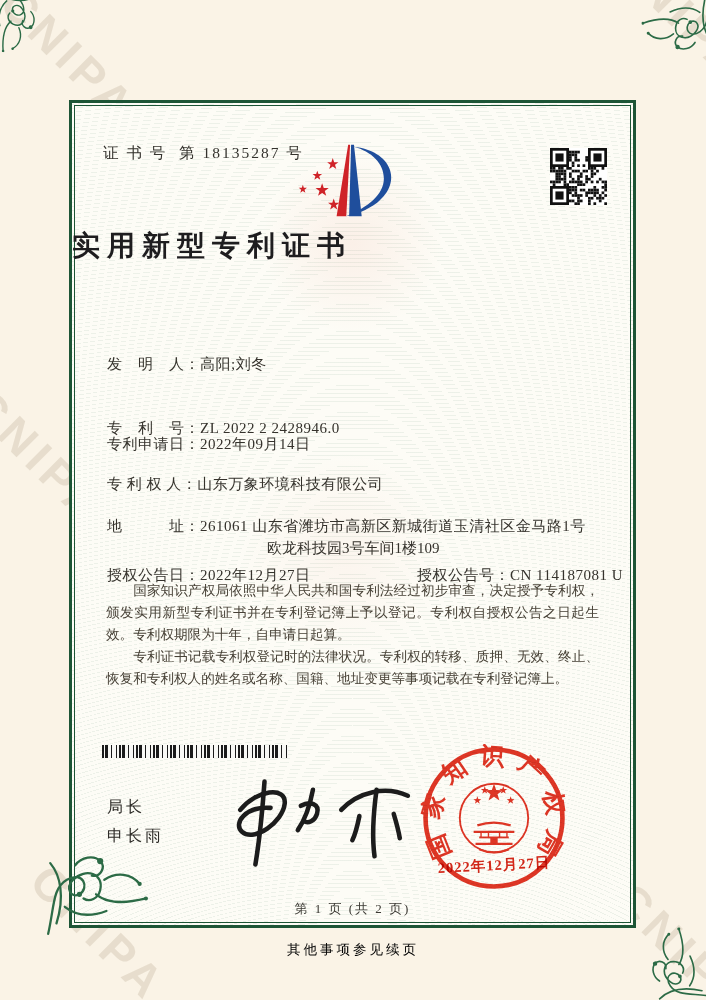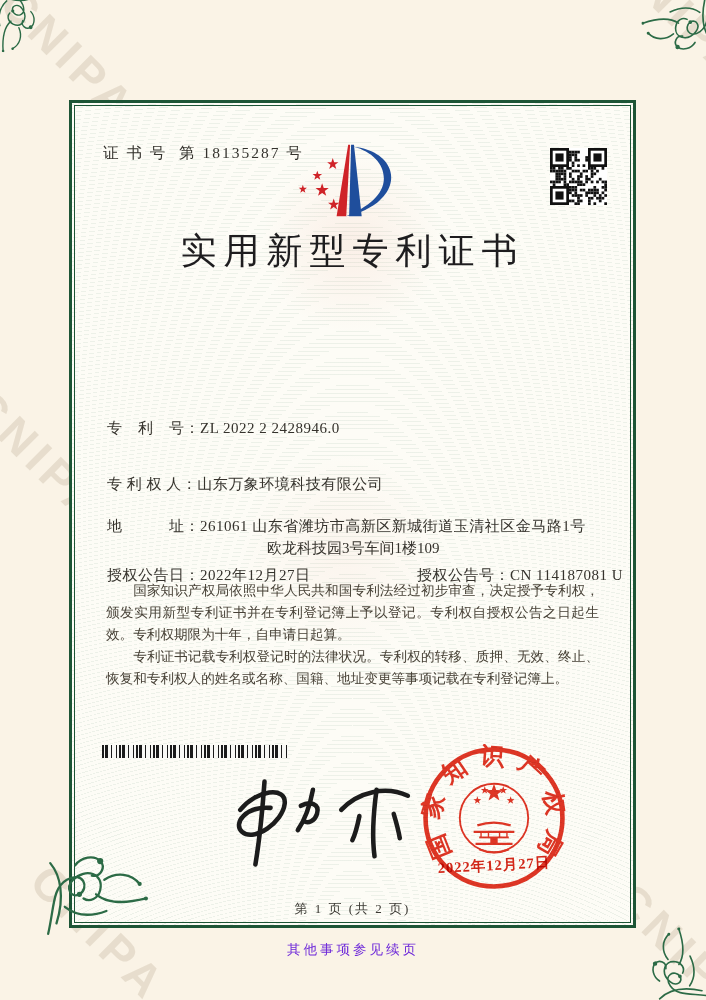--- a/index.html
+++ b/index.html
@@ -31,8 +31,8 @@
   .logo{position:absolute;left:50%;top:36px;transform:translateX(-50%);width:128px;height:82px;}
   .qr{position:absolute;right:26px;top:45px;width:57px;height:57px;background:#fff;}
   .title{
-    position:absolute;left:0;right:0;top:124px;text-align:center;
-    font-size:36px;font-weight:normal;color:#1e1d1f;letter-spacing:7px;
+    position:absolute;left:0;right:0;top:124px;
+    font-size:28px;font-weight:bold;color:#1e1d1f;letter-spacing:7px;
   }
   .field{position:absolute;left:35px;right:30px;font-size:15px;color:#35322c;letter-spacing:0.5px;white-space:nowrap;}
   .field .lbl{display:inline-block;}

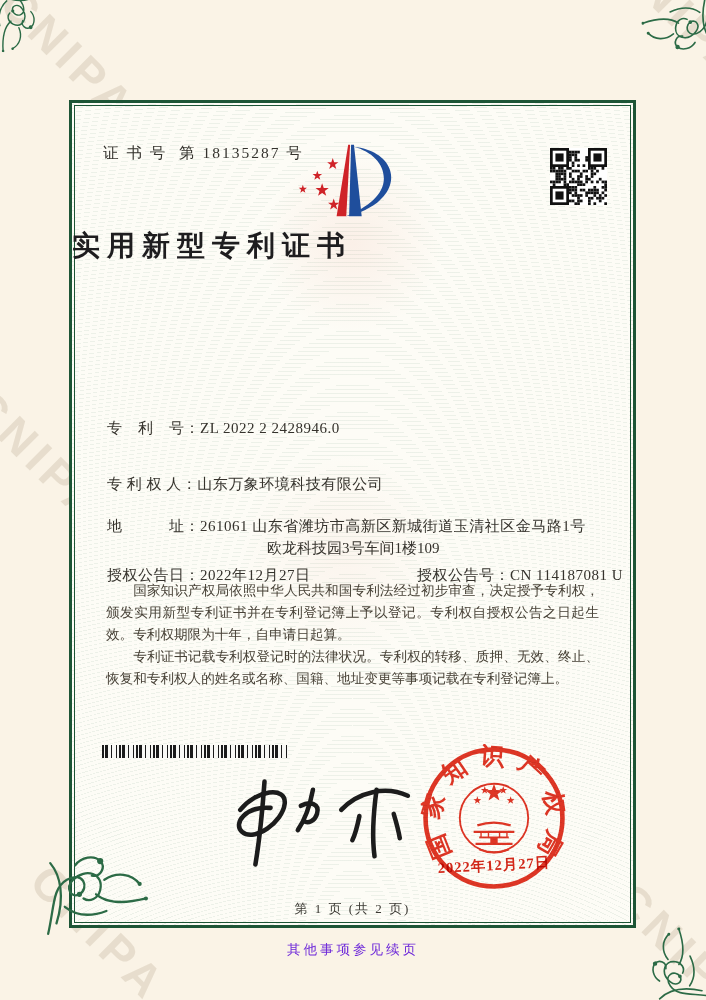--- a/index.html
+++ b/index.html
@@ -280,6 +280,9 @@
 
     <div class="title">实用新型专利证书</div>
 
+    <div class="field" style="top:252px;">
+      <span class="lbl">发　明　人：</span><span>高阳;刘冬</span>
+    </div>
     <div class="field" style="top:292px;margin-top:24px;">
       <span class="lbl">专　利　号：</span><span>ZL 2022 2 2428946.0</span>
     </div>

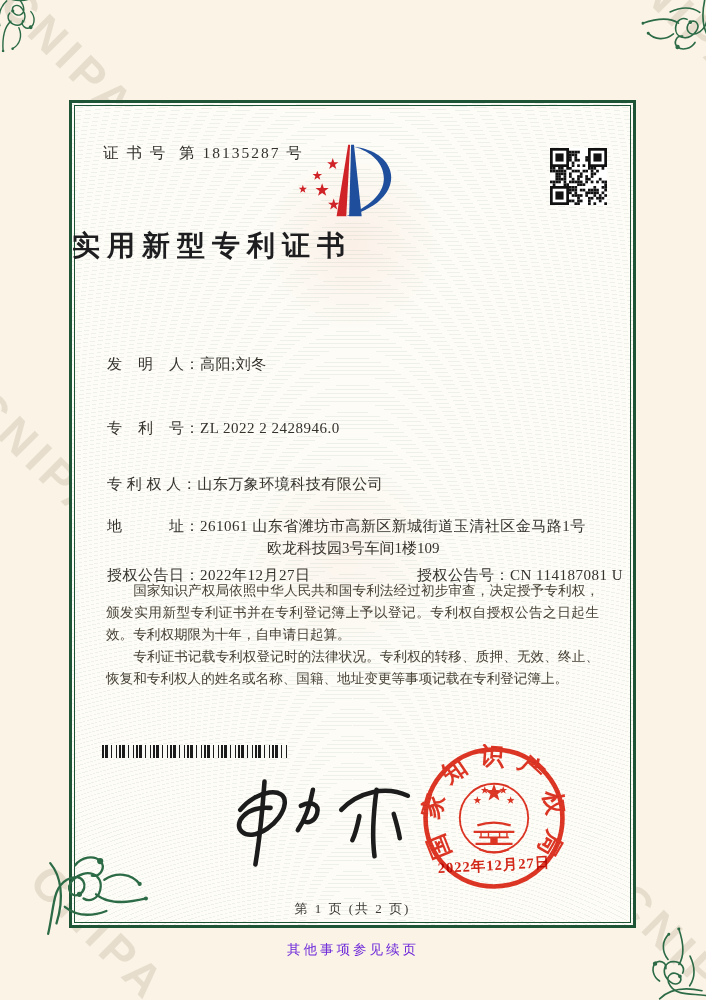--- a/index.html
+++ b/index.html
@@ -286,6 +286,9 @@
     <div class="field" style="top:292px;margin-top:24px;">
       <span class="lbl">专　利　号：</span><span>ZL 2022 2 2428946.0</span>
     </div>
+    <div class="field" style="top:332px;">
+      <span class="lbl">专利申请日：</span><span>2022年09月14日</span>
+    </div>
     <div class="field" style="top:372px;">
       <span class="lbl">专 利 权 人：</span><span>山东万象环境科技有限公司</span>
     </div>

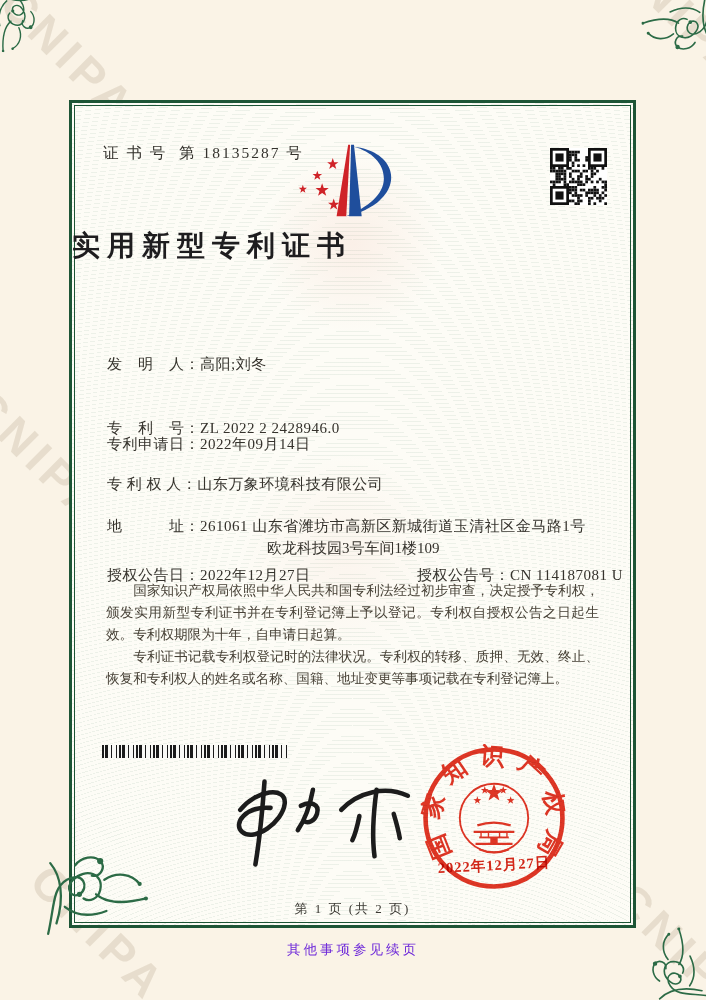--- a/index.html
+++ b/index.html
@@ -308,6 +308,10 @@
 
     <div class="barcode"></div>
 
+    <div class="sig-block">
+      <div>局长</div>
+      <div>申长雨</div>
+    </div>
 
     <svg class="signature" viewBox="0 0 210 92">
       <g fill="none" stroke="#1c1c1c" stroke-width="4.5" stroke-linecap="round">

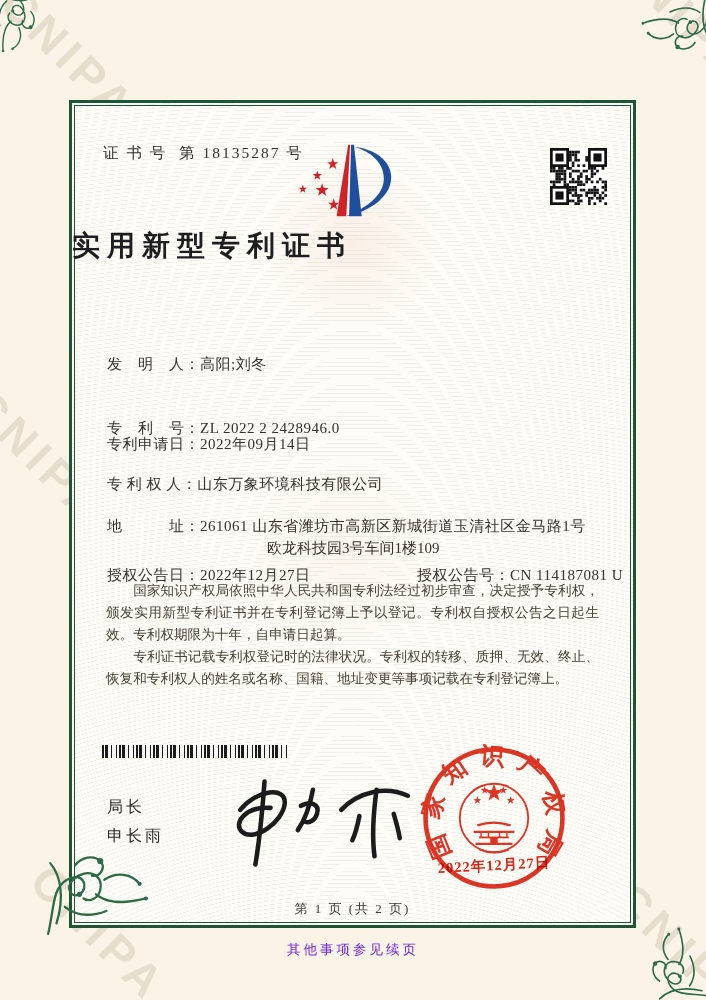--- a/index.html
+++ b/index.html
@@ -54,7 +54,7 @@
     transform:rotate(-3deg);mix-blend-mode:multiply;
   }
   .page-num{position:absolute;left:0;right:0;top:797px;text-align:center;font-size:13px;color:#3c3a34;letter-spacing:2px;}
-  .footer-note{position:absolute;left:0;right:0;top:941px;text-align:center;font-size:13.5px;color:#6d28d9;letter-spacing:3px;}
+  .footer-note{position:absolute;left:0;right:0;top:941px;text-align:center;font-size:13.5px;color:#000000;letter-spacing:3px;}
   .flourish{position:absolute;pointer-events:none;}
   svg{display:block;}
 </style>

